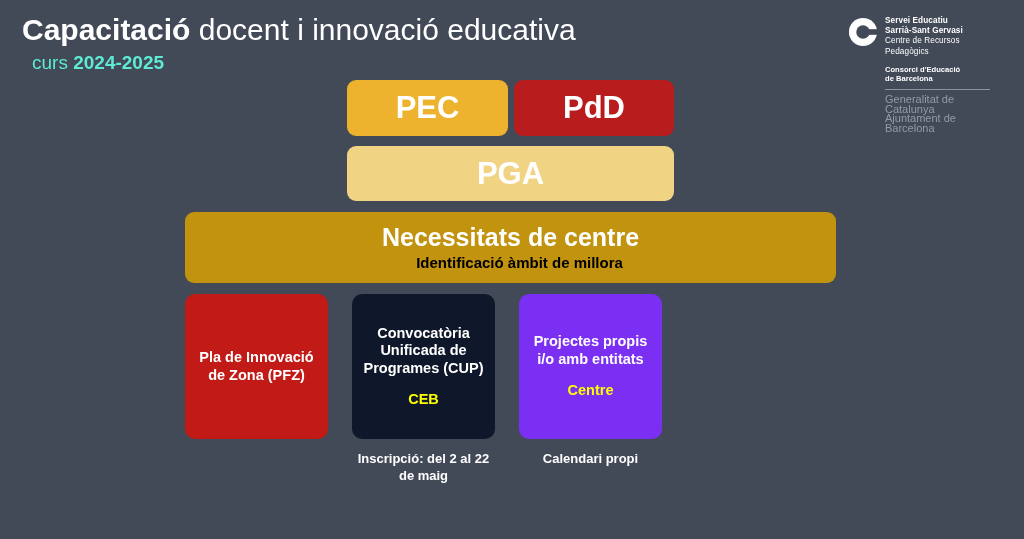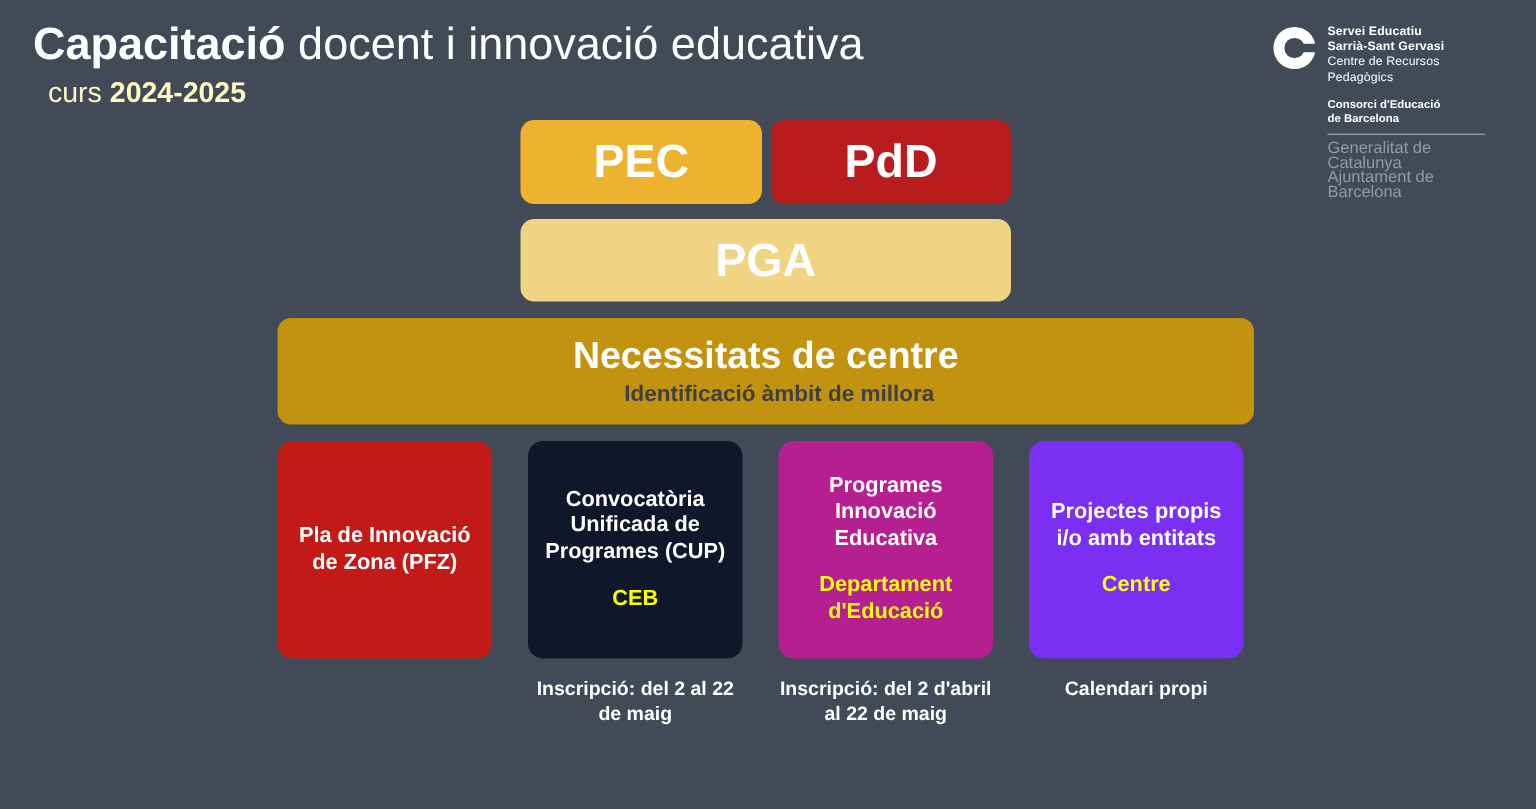--- a/index.html
+++ b/index.html
@@ -36,7 +36,7 @@
     font-size: 19px;
     line-height: 22px;
     font-weight: 400;
-    color: #fef9c3;
+    color: #5eead4;
   }
   .title-sub .strong { font-weight: 700; }
 

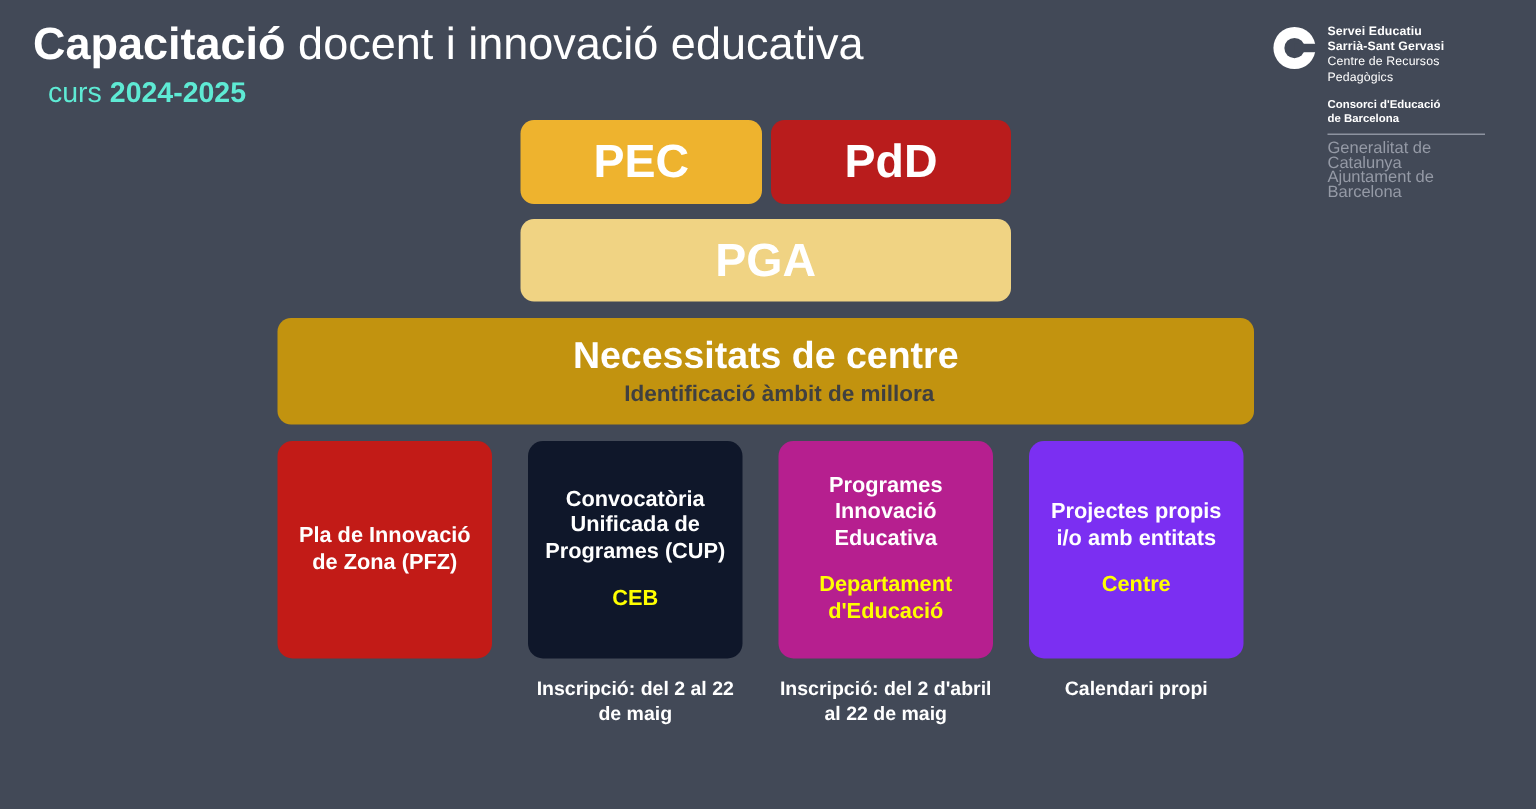--- a/index.html
+++ b/index.html
@@ -144,7 +144,7 @@
     font-size: 15px;
     line-height: 18px;
     font-weight: 700;
-    color: #404040;
+    color: #000000;
     margin-left: 18px;
   }
 

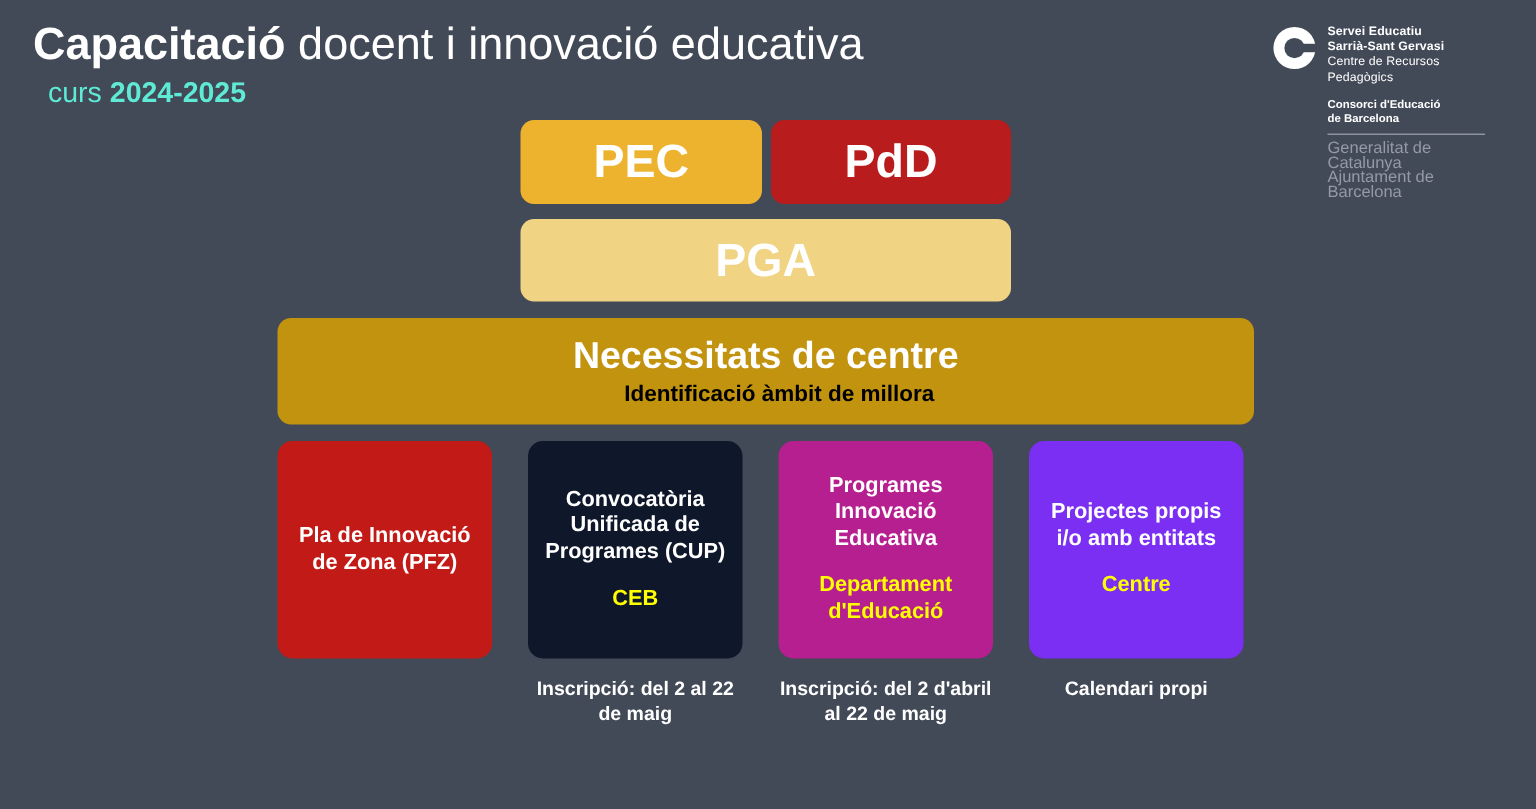--- a/index.html
+++ b/index.html
@@ -259,13 +259,6 @@
     <div class="card-caption">Inscripció: del 2 al 22 de maig</div>
   </div>
 
-  <div class="card-col">
-    <div class="card" style="background: rgb(182, 31, 143);">
-      <div class="card-title">Programes Innovació Educativa</div>
-      <div class="card-owner">Departament d'Educació</div>
-    </div>
-    <div class="card-caption">Inscripció: del 2 d'abril al 22 de maig</div>
-  </div>
 
   <div class="card-col">
     <div class="card" style="background: rgb(123, 47, 242);">

